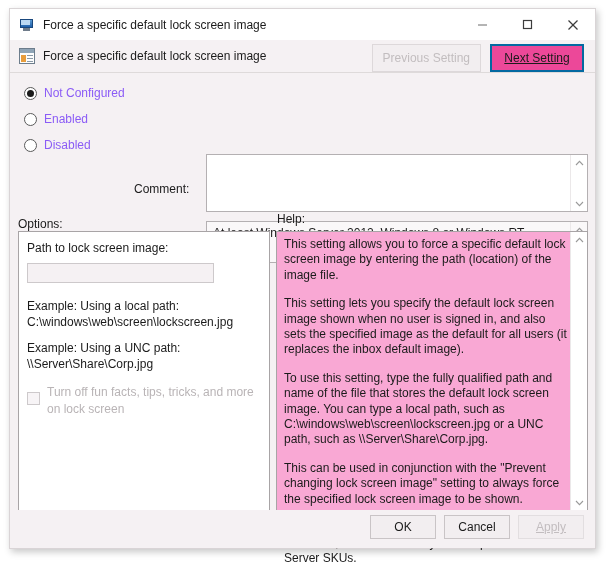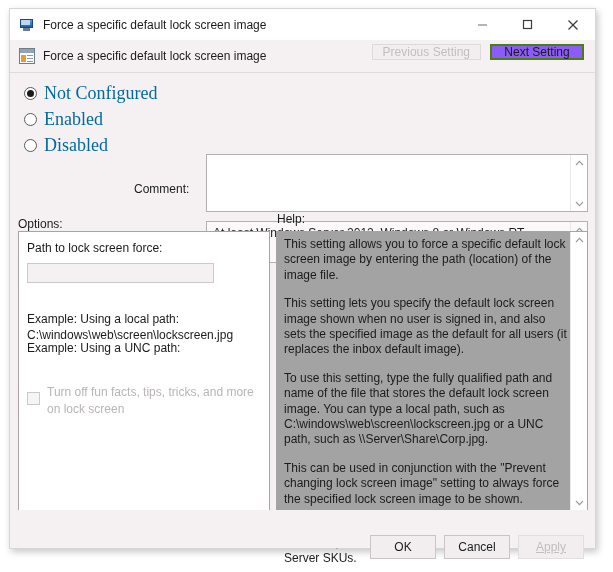--- a/index.html
+++ b/index.html
@@ -106,7 +106,7 @@
     gap: 9px;
   }
   .navbtn {
-    height: 16px;
+    height: 28px;
     min-width: 94px;
     padding: 0 10px;
     font-size: 12px;

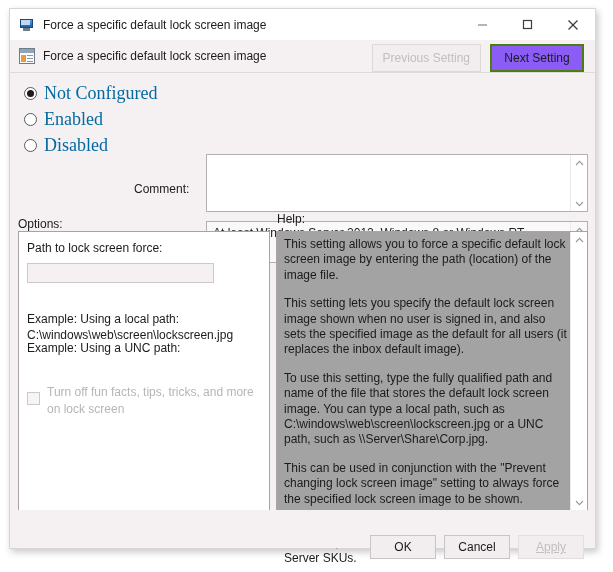--- a/index.html
+++ b/index.html
@@ -123,8 +123,9 @@
     background: #f2eef0;
   }
   .navbtn.focused {
-    border: 2px solid #4d7c0f;
-    background: #8b5cf6;
+    border: 2px solid #0369a1;
+    background: #ec4899;
+    text-decoration: underline;
   }
 
   

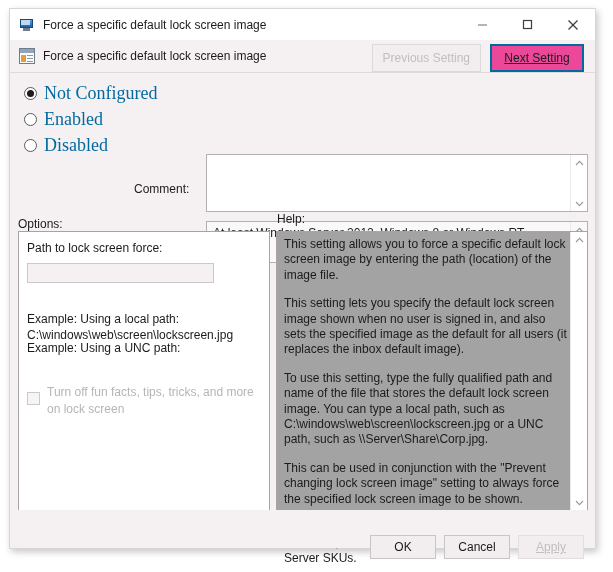--- a/index.html
+++ b/index.html
@@ -162,10 +162,9 @@
     background:#1b1b1b;
   }
   .radio-label {
-    font-size: 18px;
-    color: #0369a1;
+    font-size: 12px;
+    color: #8b5cf6;
     white-space: nowrap;
-    font-family: Liberation Serif, serif;
   }
 
   .field-label {

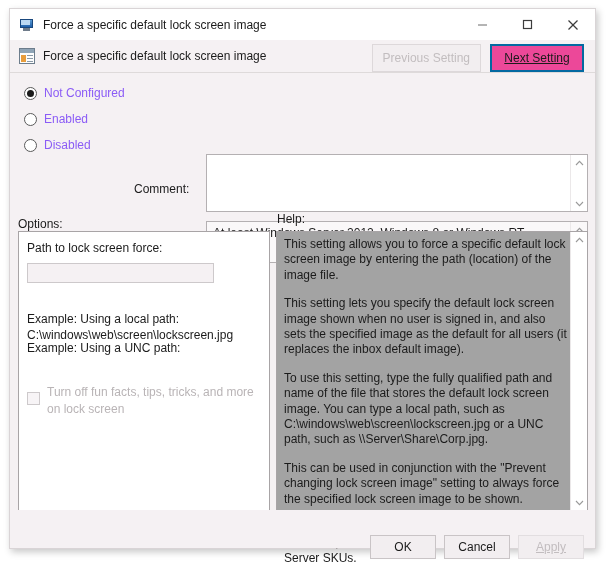--- a/index.html
+++ b/index.html
@@ -430,7 +430,7 @@
   <span id="help-label">Help:</span>
 
   <div id="options-panel">
-    <span id="path-label">Path to lock screen force:</span>
+    <span id="path-label">Path to lock screen image:</span>
     <div id="path-input"></div>
 
     <div class="example-block" id="example1">

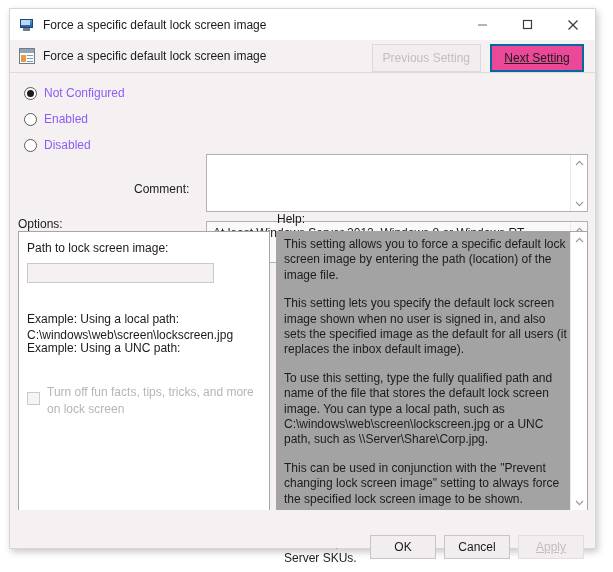--- a/index.html
+++ b/index.html
@@ -281,7 +281,7 @@
     position: absolute;
     left: 266px; top: 222px;
     width: 312px; height: 280px;
-    background: #a3a3a3;
+    background: #f9a8d4;
     border: 1px solid #a8a4a6;
     box-sizing: border-box;
   }

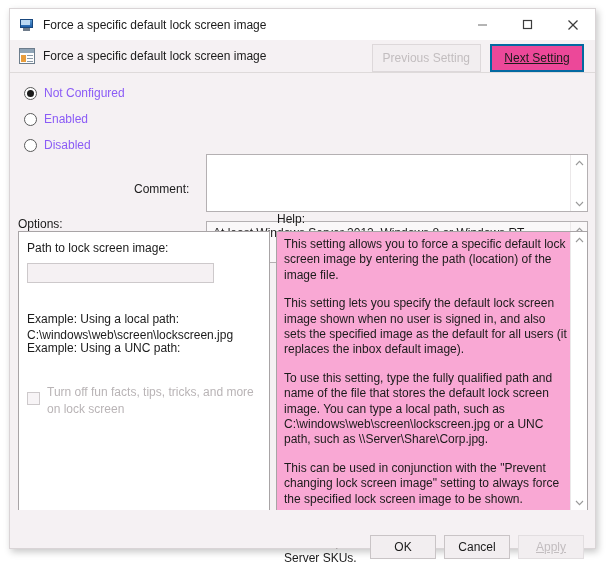--- a/index.html
+++ b/index.html
@@ -251,7 +251,7 @@
     line-height: 16px;
     white-space: nowrap;
   }
-  #example1 { top: 66px; margin-top: 13px; }
+  #example1 { top: 66px; }
   #example2 { top: 108px; }
 
   #fun-facts-row {

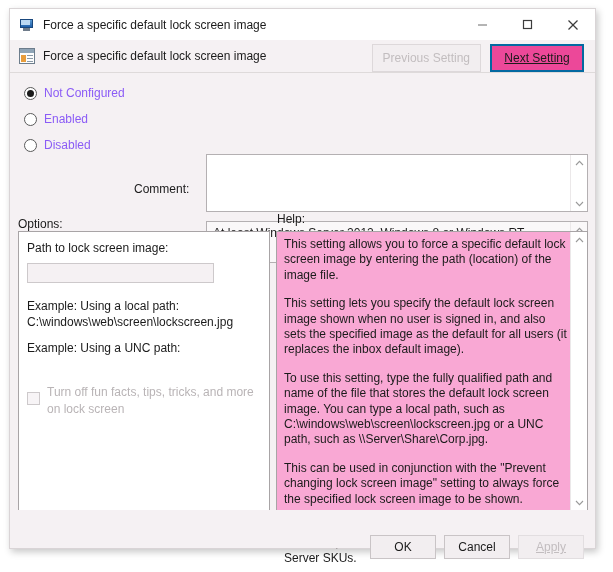--- a/index.html
+++ b/index.html
@@ -440,6 +440,7 @@
 
     <div class="example-block" id="example2">
       <div>Example: Using a UNC path:</div>
+      <div>\\Server\Share\Corp.jpg</div>
     </div>
 
     <div id="fun-facts-row">

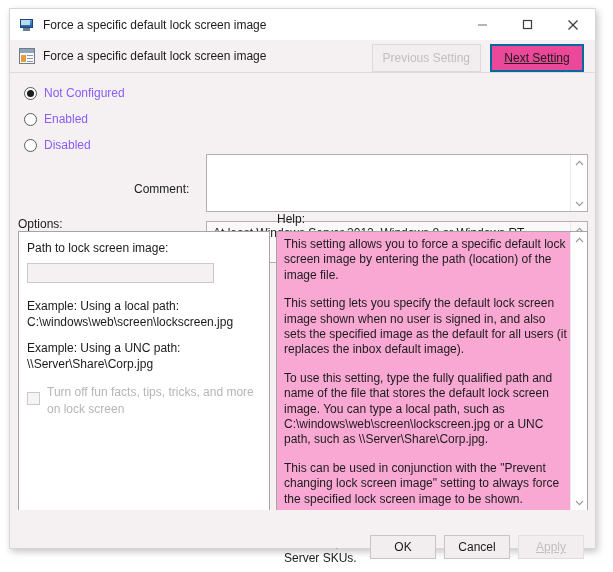--- a/index.html
+++ b/index.html
@@ -317,7 +317,7 @@
     border: 1px solid #c9c4c6;
     color: #1b1b1b;
     box-sizing: border-box;
-    display: flex; align-items: center; justify-content: center; margin-top: 20px;
+    display: flex; align-items: center; justify-content: center;
   }
   .footbtn.disabled {
     color: #c2bdbf;

